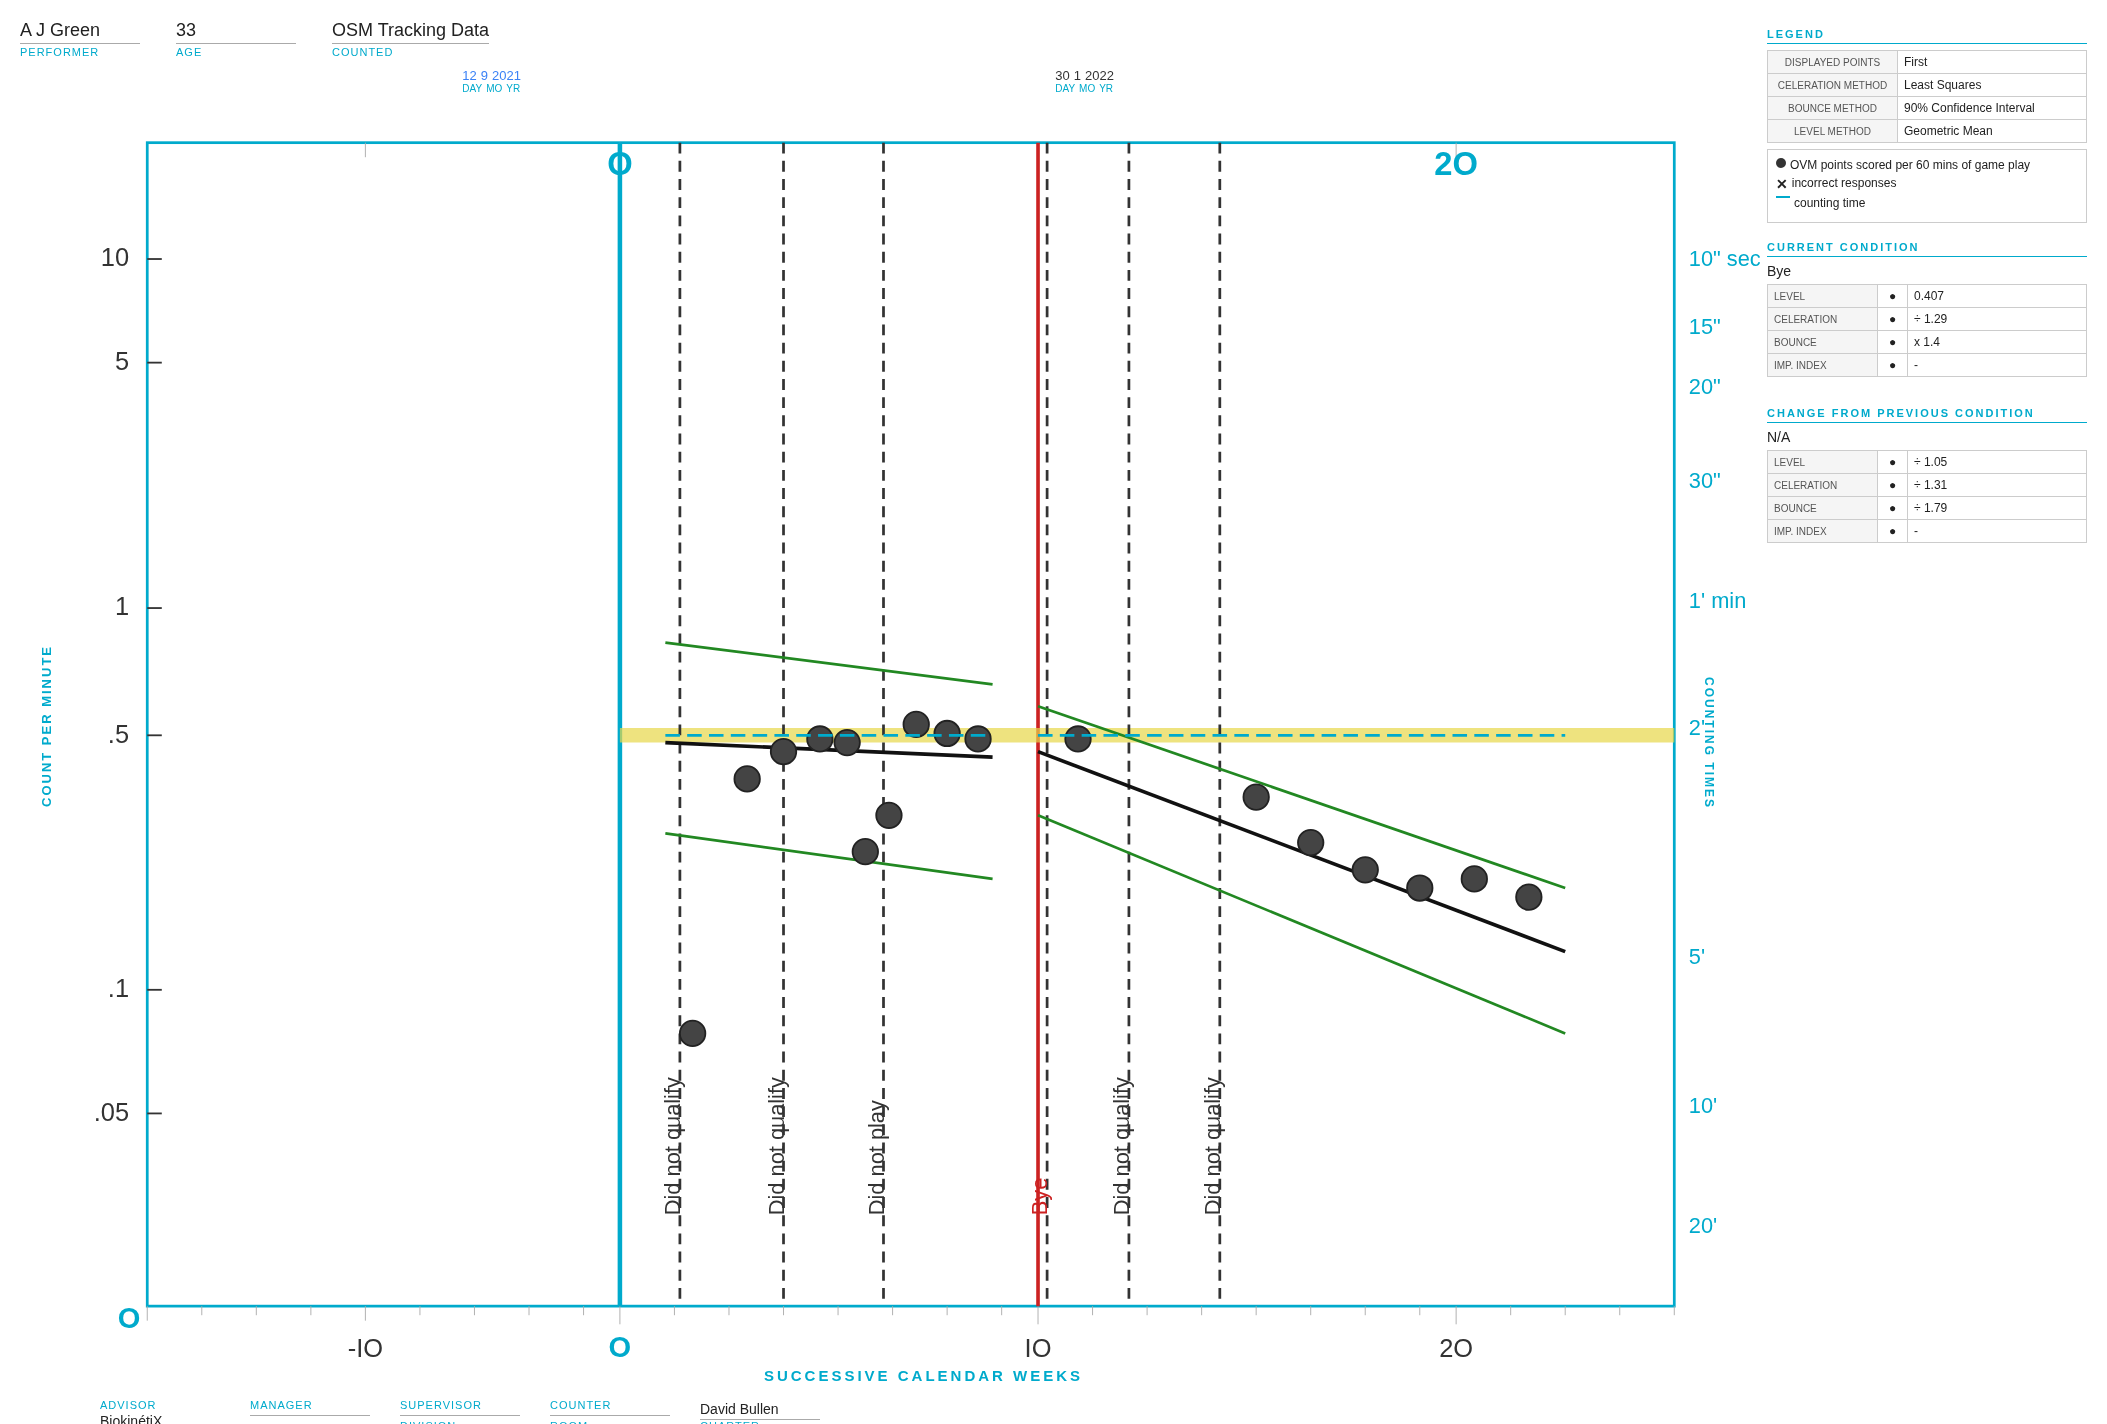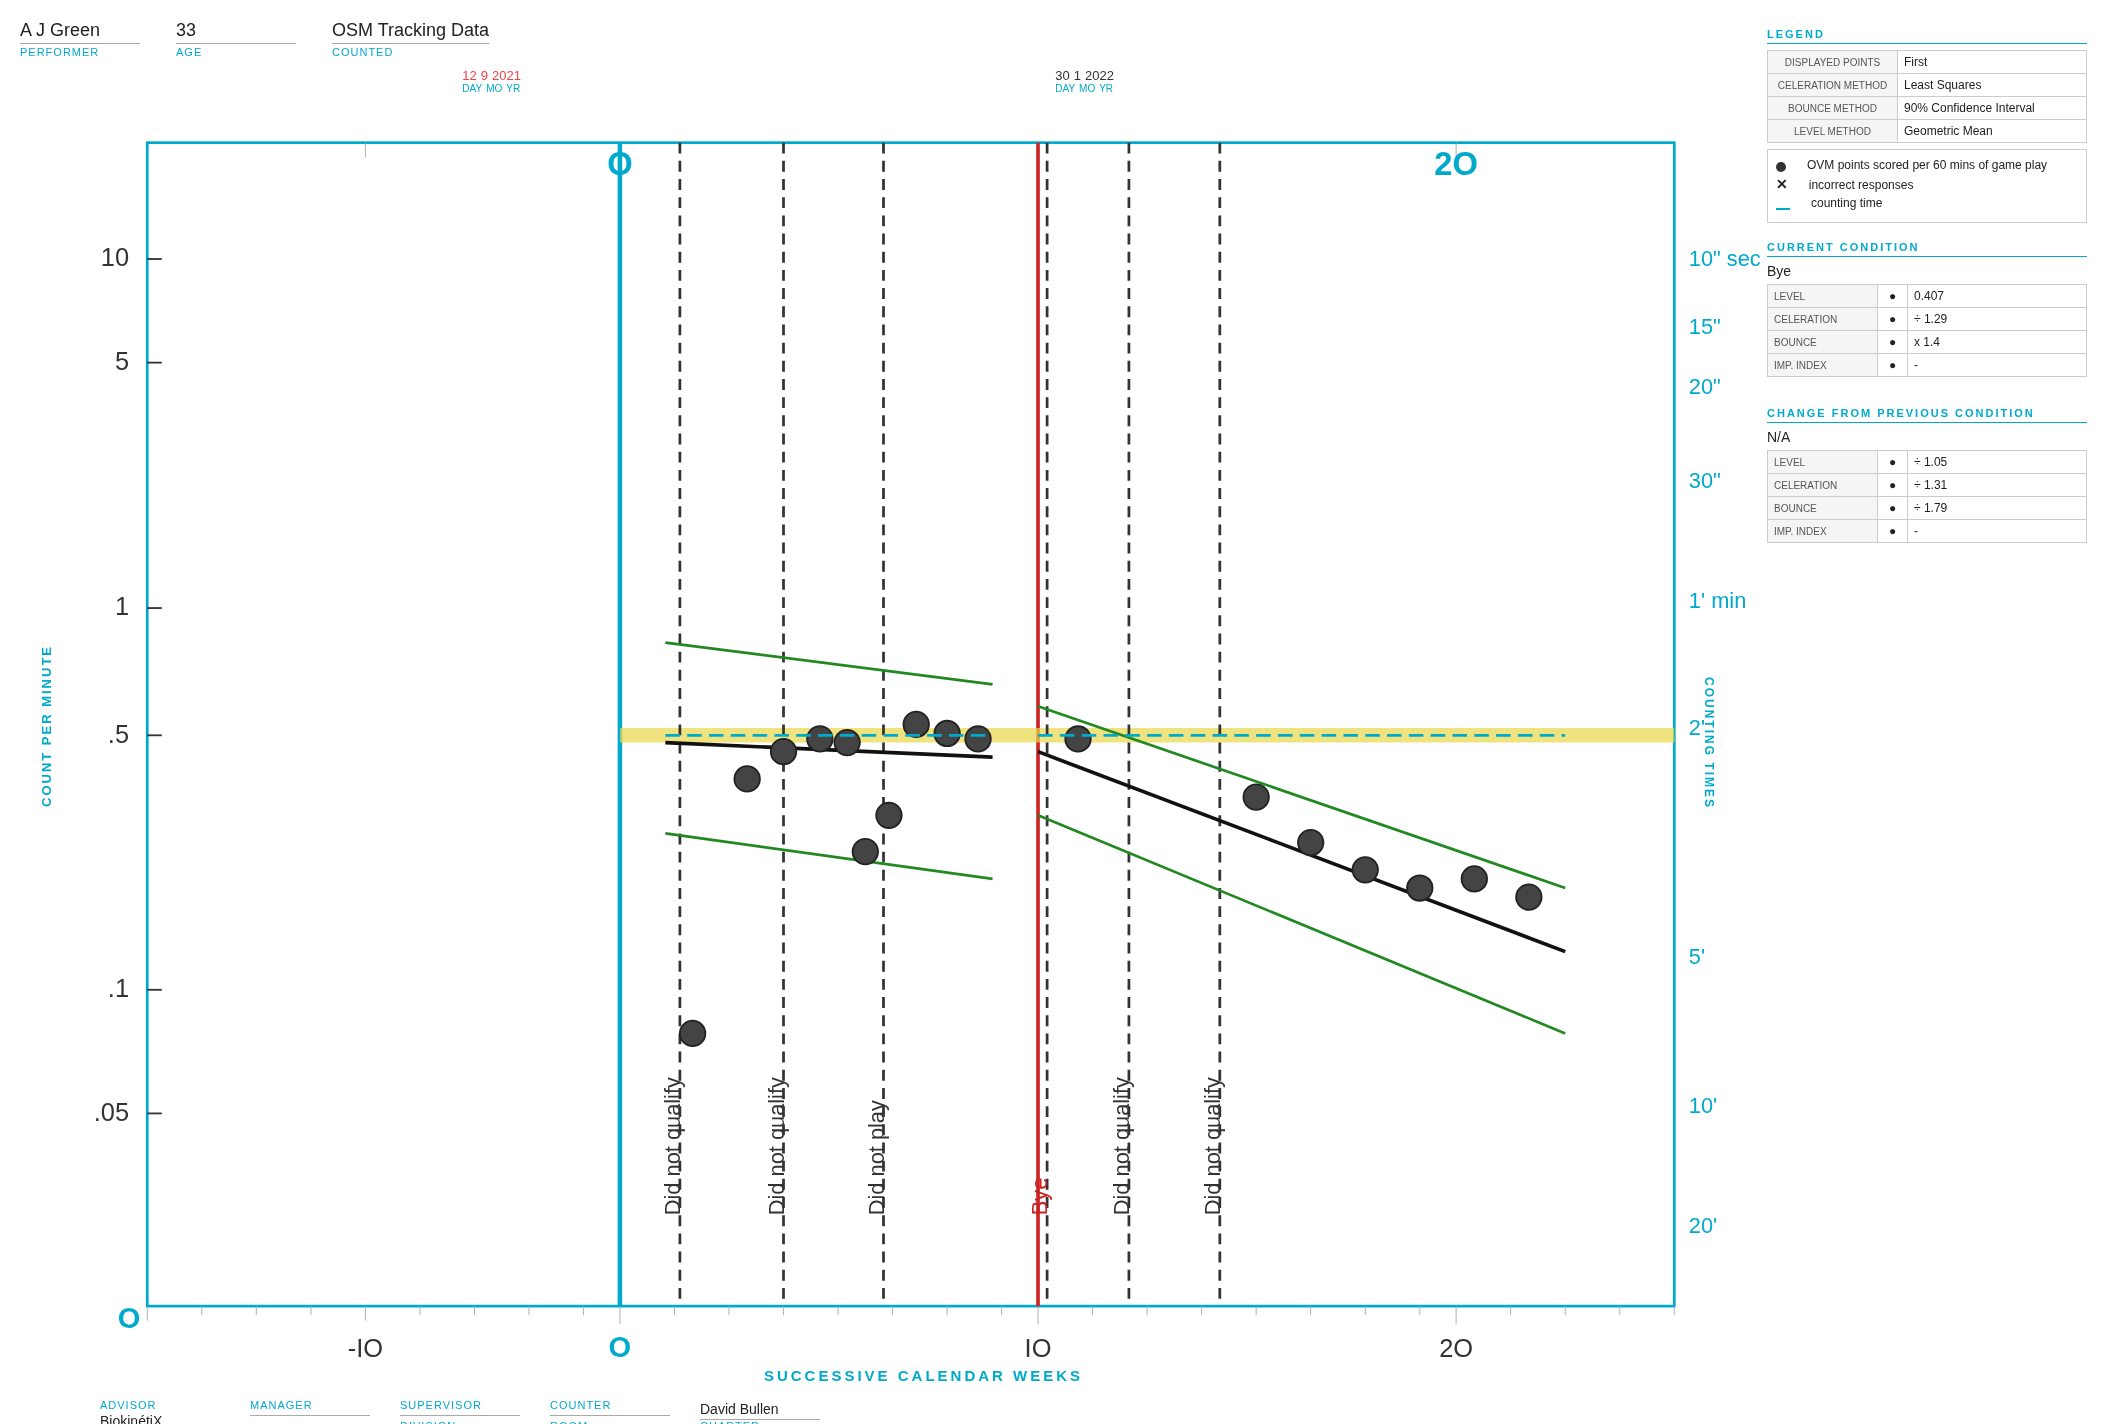--- a/index.html
+++ b/index.html
@@ -183,7 +183,7 @@
       <div style="position:relative; height:55px; margin-left:80px;">
 
         <div style="position:absolute; left:22%; text-align:center;">
-          <div style="display:flex; gap:4px; font-size:13px; color:#ef4444;">
+          <div style="display:flex; gap:4px; font-size:13px; color:#3b82f6;">
             <span>12</span>
             <span>9</span>
             <span>2021</span>

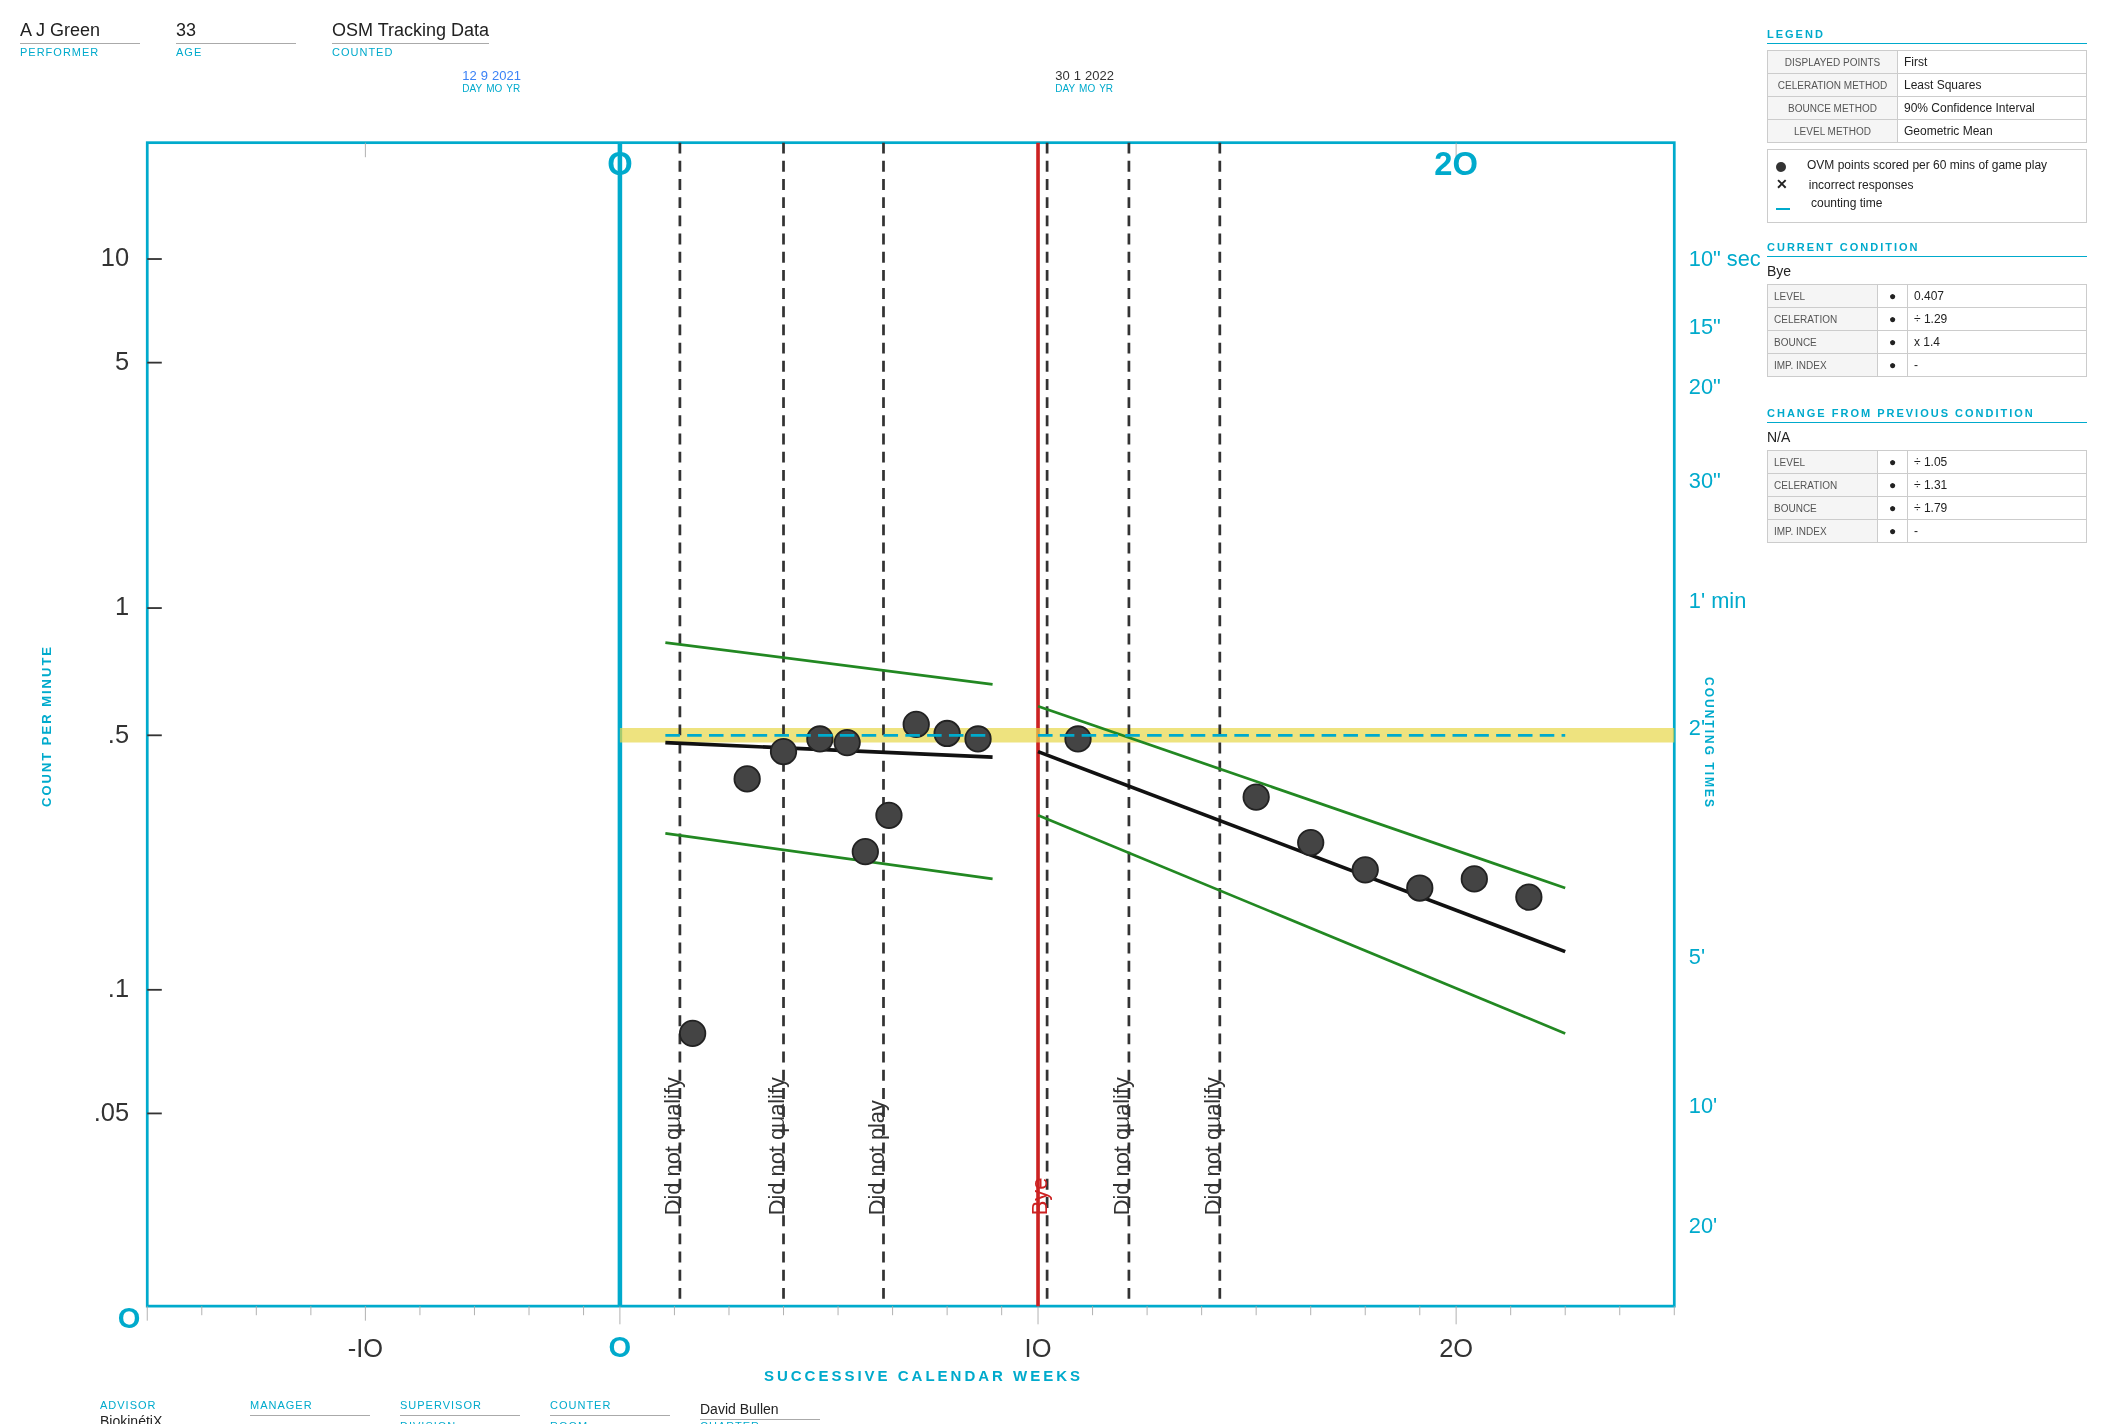--- a/index.html
+++ b/index.html
@@ -122,8 +122,8 @@
     }
     .legend-item {
       display: flex;
-      align-items: flex-end;
-      gap: 21px;
+      align-items: flex-start;
+      gap: 4px;
       margin-bottom: 4px;
     }
     .dot { width: 10px; height: 10px; background: #333; border-radius: 50%; display: inline-block; }

